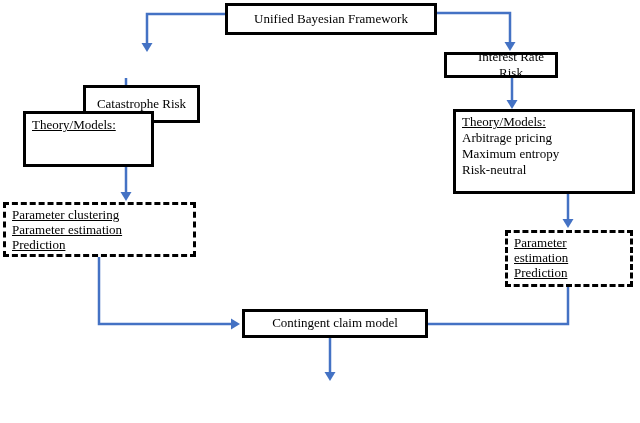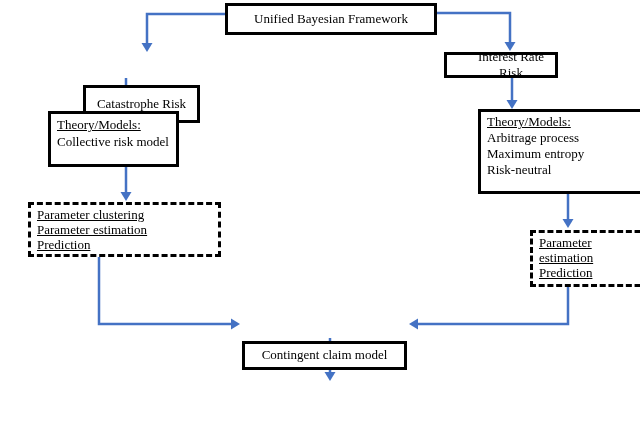--- a/index.html
+++ b/index.html
@@ -11,7 +11,7 @@
   .box{position:absolute;box-sizing:border-box;background:#fff;border:3px solid #000;font-size:13px;line-height:1.25;}
   .centered{display:flex;align-items:center;justify-content:center;text-align:center;}
   .dashed{border-style:dashed;}
-  .pad{padding:2px 6px;margin-left:25px;}
+  .pad{padding:2px 6px;}
   .theory-heading{text-decoration:underline;}
   .lh17 .tline{line-height:17px;}
   .lh16 .tline{line-height:16px;}

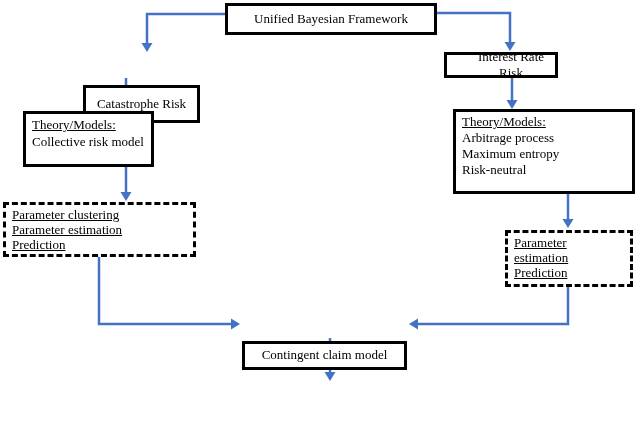--- a/index.html
+++ b/index.html
@@ -66,7 +66,6 @@
 
   <div class="box pad lh17" style="left:23px;top:111px;width:131px;height:56px;">
     <div class="tline theory-heading">Theory/Models:</div>
-    <div class="tline">Collective risk model</div>
   </div>
 
   <div class="box pad lh16" style="left:453px;top:109px;width:182px;height:85px;">

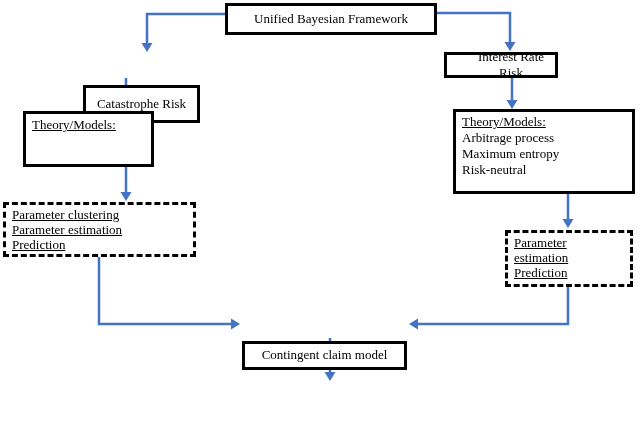--- a/index.html
+++ b/index.html
@@ -70,7 +70,7 @@
 
   <div class="box pad lh16" style="left:453px;top:109px;width:182px;height:85px;">
     <div class="tline theory-heading">Theory/Models:</div>
-    <div class="tline">Arbitrage process</div>
+    <div class="tline">Arbitrage pricing</div>
     <div class="tline">Maximum entropy</div>
     <div class="tline">Risk-neutral</div>
   </div>

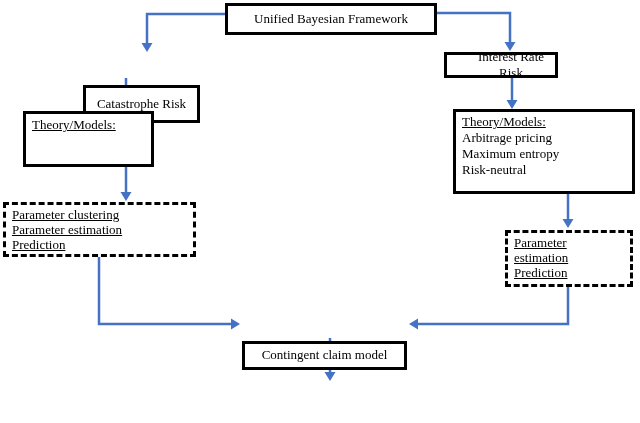--- a/index.html
+++ b/index.html
@@ -86,7 +86,7 @@
     <div class="tline">Prediction</div>
   </div>
 
-  <div class="box centered" style="left:242px;top:309px;width:165px;height:29px;margin-top:32px;">
+  <div class="box centered" style="left:242px;top:309px;width:186px;height:29px;">
     <span>Contingent claim model</span>
   </div>
 

